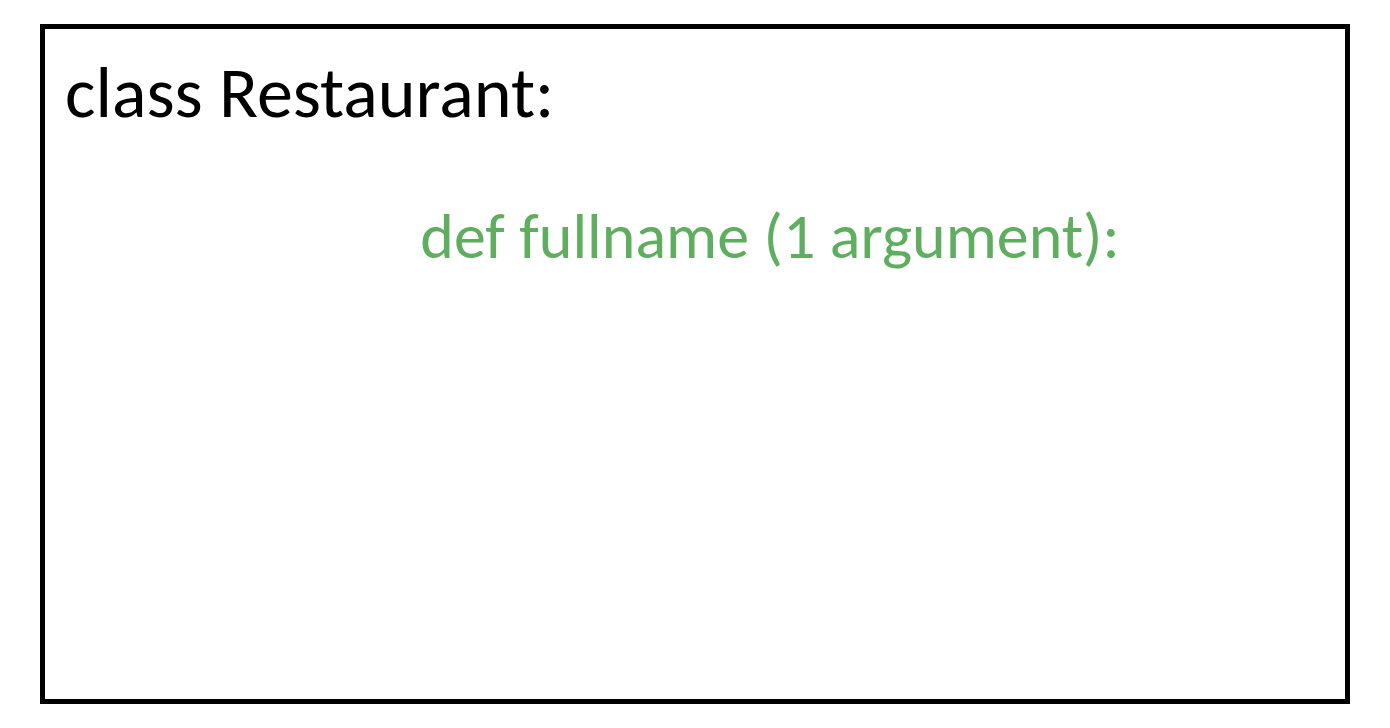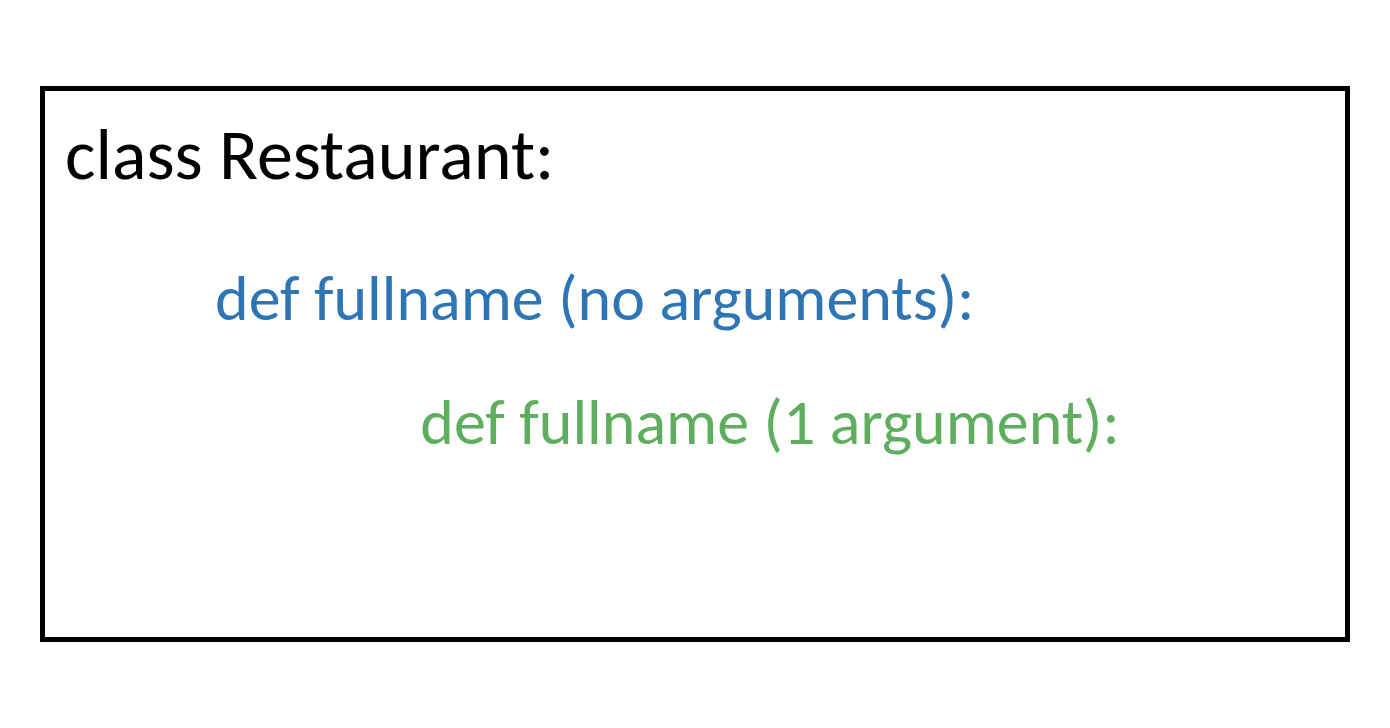--- a/index.html
+++ b/index.html
@@ -20,7 +20,7 @@
       border: 5px solid #000000;
       background: #ffffff;
       width: 1310px;
-      height: 556px;
+      height: 680px;
       padding: 20px 20px 20px 20px;
     }
     .class-header {

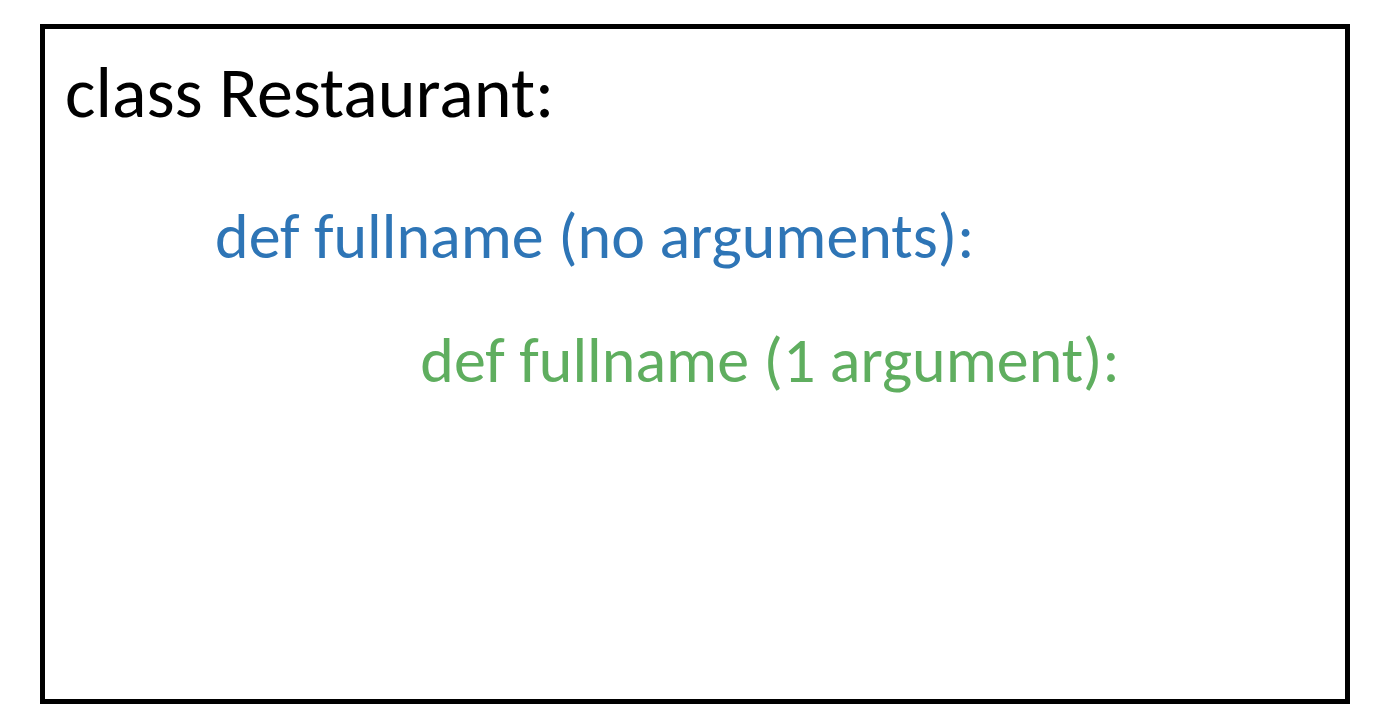--- a/index.html
+++ b/index.html
@@ -51,7 +51,6 @@
 
 <div class="code-box">
   <div class="class-header">class Restaurant:</div>
-  <div class="method-def method-1">def fullname (no arguments):</div>
   <div class="method-def method-2">def fullname (1 argument):</div>
 </div>
 

